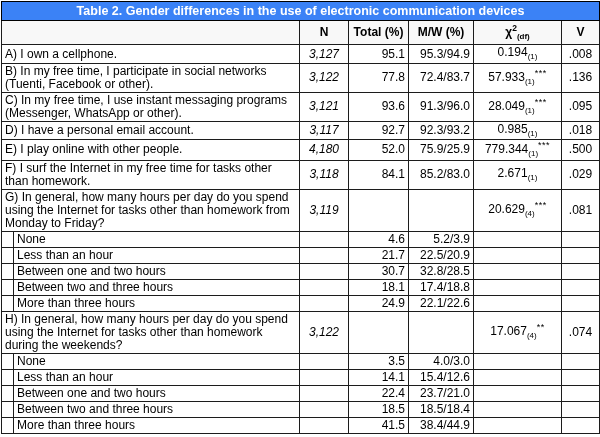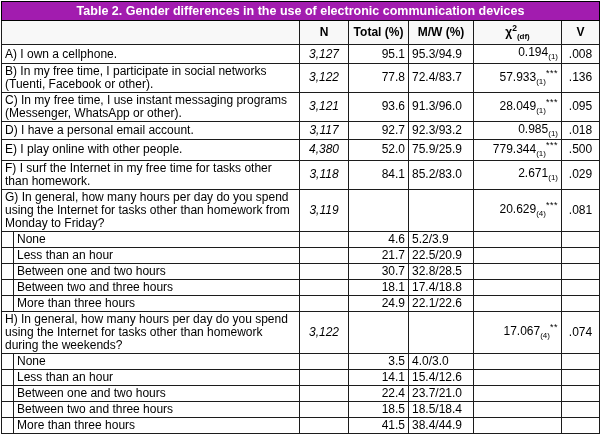--- a/index.html
+++ b/index.html
@@ -21,7 +21,7 @@
     overflow:hidden;
   }
   tr.title-row th{
-    background:#a21caf;color:#ffffff;
+    background:#3b82f6;color:#ffffff;
     font-weight:bold;font-size:12.5px;
     text-align:center;height:16px;line-height:16px;
     border:1px solid #000;

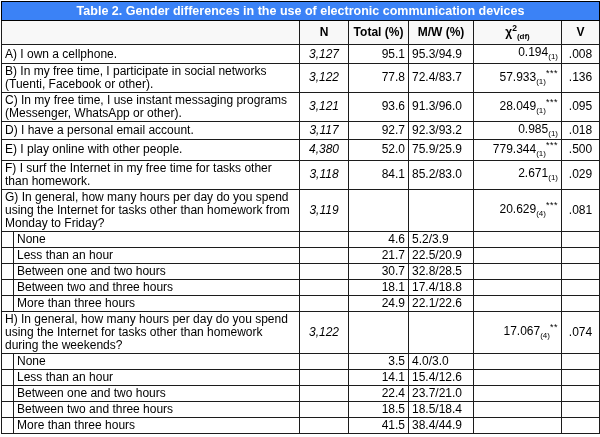--- a/index.html
+++ b/index.html
@@ -34,7 +34,7 @@
   td.opt-cell{text-align:left;padding-left:6px;}
   td.n-cell{text-align:center;font-style:italic;}
   td.total-cell{text-align:right;padding-right:5px;}
-  td.mw-cell{text-align:left;}
+  td.mw-cell{text-align:right;}
   td.chi-cell{text-align:right;padding-right:5px;white-space:nowrap;}
   td.v-cell{text-align:center;}
   sub.df{font-size:8px;line-height:1;}

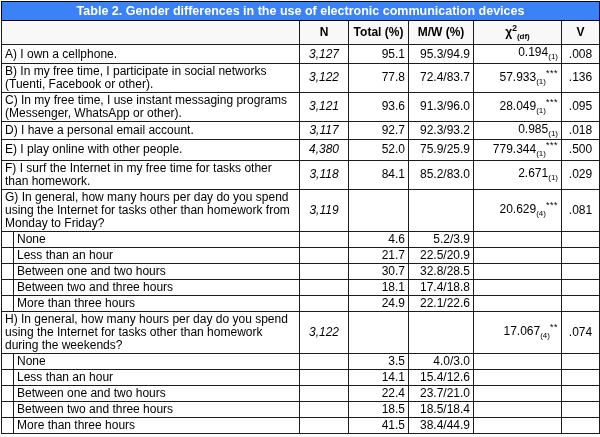--- a/index.html
+++ b/index.html
@@ -35,7 +35,7 @@
   td.n-cell{text-align:center;font-style:italic;}
   td.total-cell{text-align:right;padding-right:5px;}
   td.mw-cell{text-align:right;}
-  td.chi-cell{text-align:right;padding-right:5px;white-space:nowrap;}
+  td.chi-cell{text-align:center;padding-right:5px;white-space:nowrap;}
   td.v-cell{text-align:center;}
   sub.df{font-size:8px;line-height:1;}
   sup.stars{font-size:9px;line-height:1;letter-spacing:0.5px;}

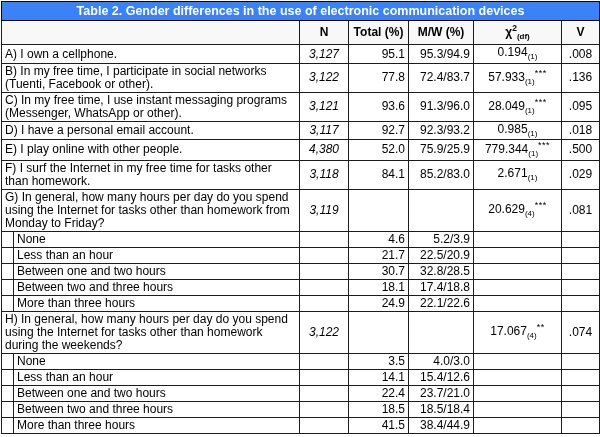--- a/index.html
+++ b/index.html
@@ -107,7 +107,7 @@
         </tr>
         <tr>
           <td class="q-cell" colspan="2">E) I play online with other people.</td>
-          <td class="n-cell">4,380</td>
+          <td class="n-cell">4,180</td>
           <td class="total-cell">52.0</td>
           <td class="mw-cell">75.9/25.9</td>
           <td class="chi-cell"><span>779.344</span><sub class="df">(1)</sub><sup class="stars">***</sup></td>

